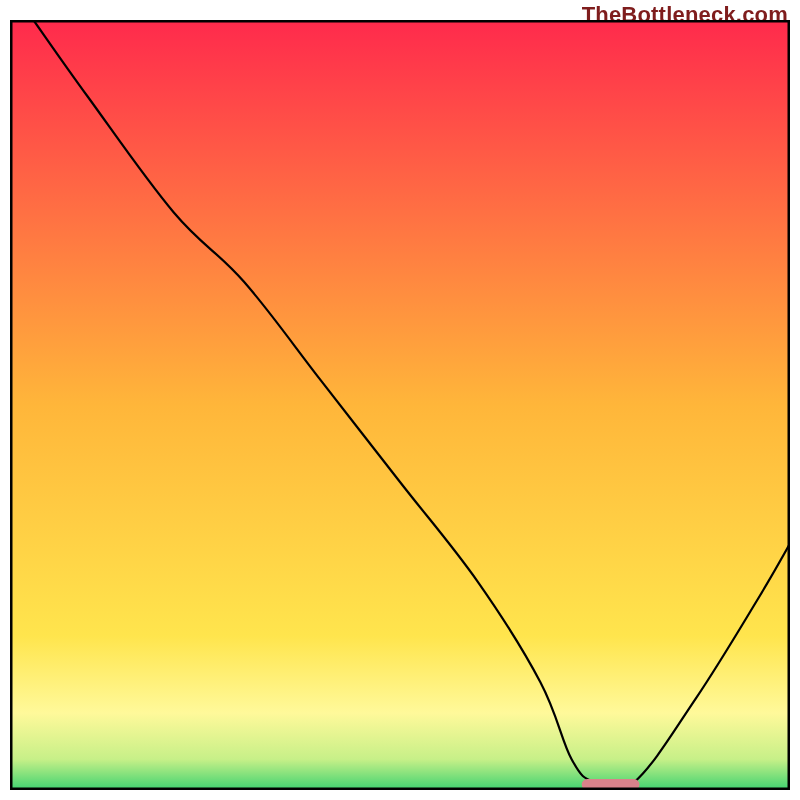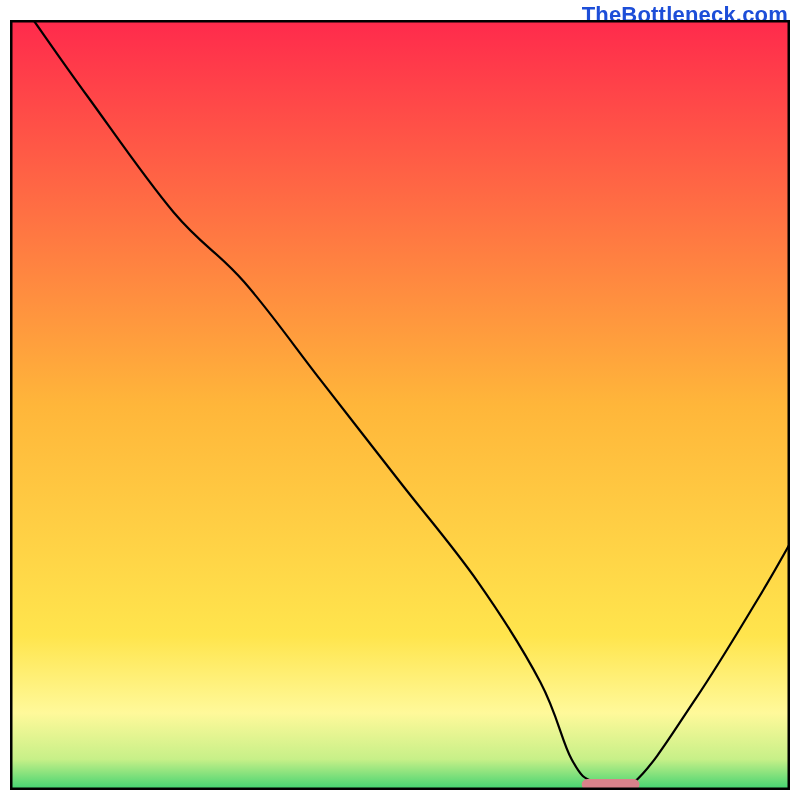--- a/index.html
+++ b/index.html
@@ -22,7 +22,7 @@
     font-family: Arial, Helvetica, sans-serif;
     font-size: 22px;
     font-weight: 600;
-    color: #1d4ed8;
+    color: #7f1d1d;
     letter-spacing: 0.2px;
   }
   .plot {

